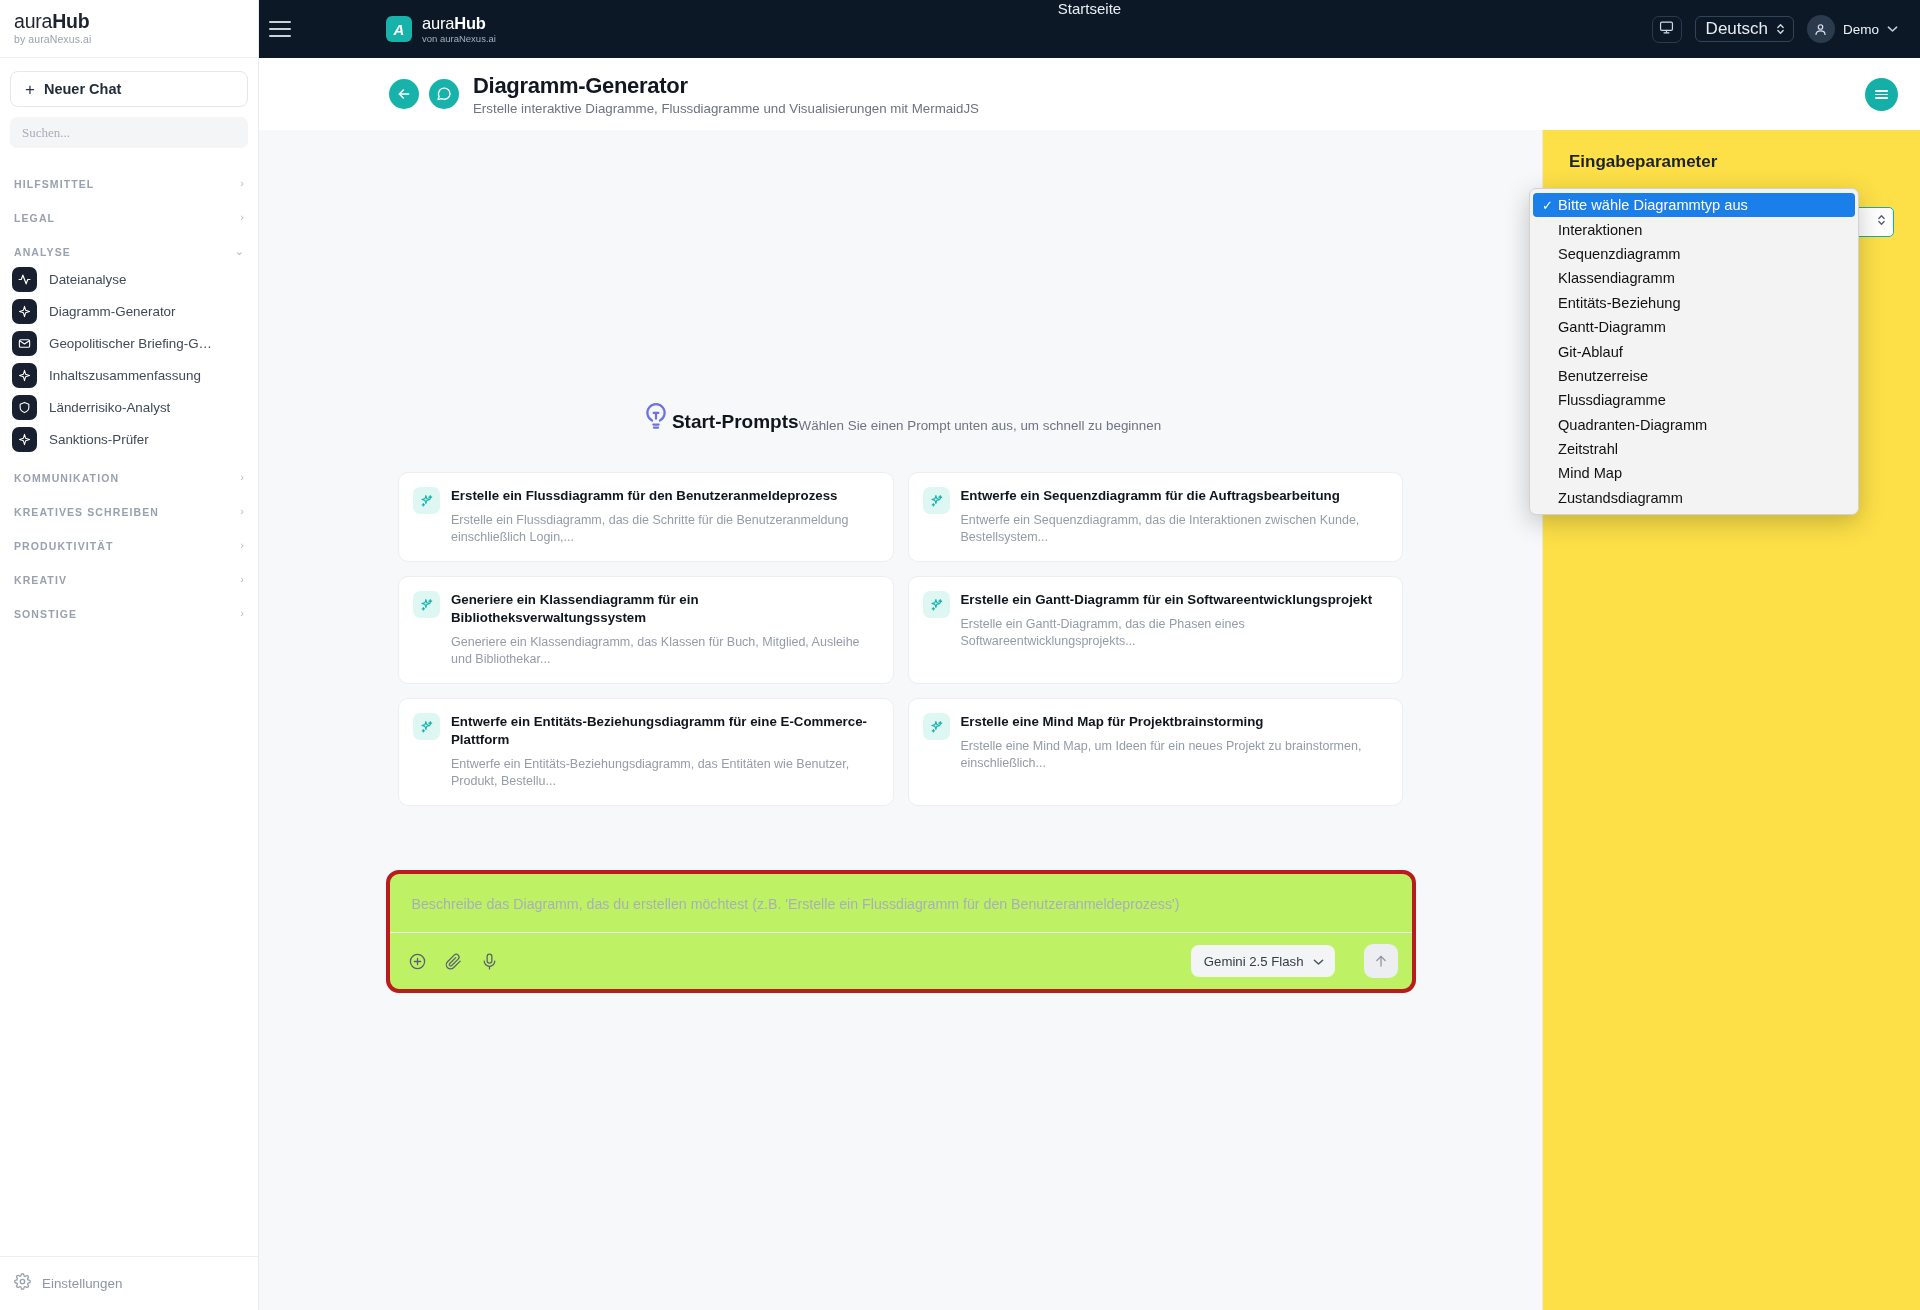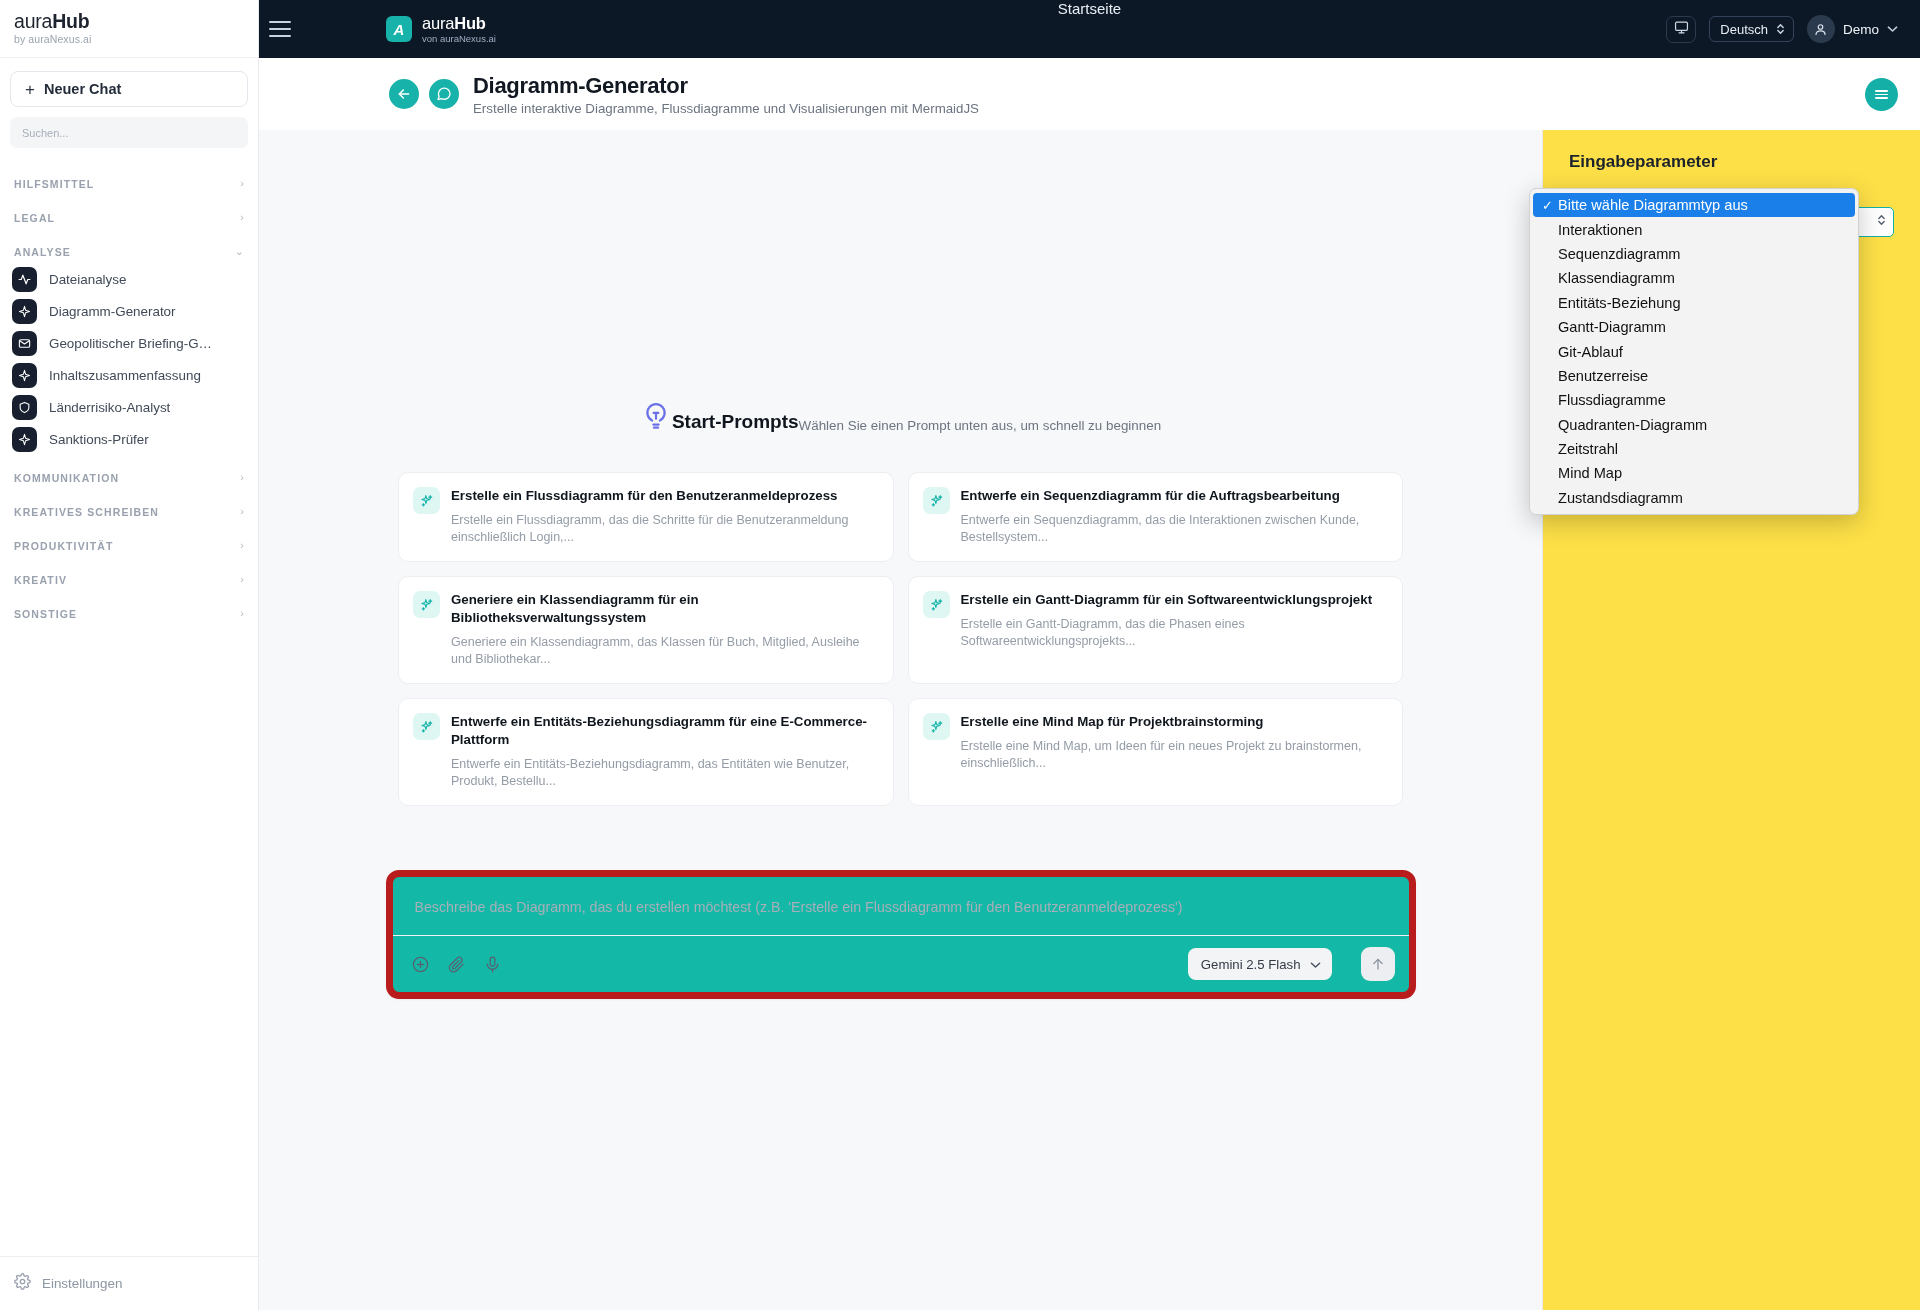--- a/index.html
+++ b/index.html
@@ -160,7 +160,7 @@
     padding: 0 8px 0 10px;
     cursor: pointer;
   }
-  .lang-select span { font-size: 13px; color: #e7edf4; }
+  .lang-select span { font-size: 17px; color: #e7edf4; }
   .updown { display: flex; flex-direction: column; line-height: 6px; color: #cfd9e4; font-size: 9px; }
   .avatar-wrap { display: flex; align-items: center; gap: 8px; cursor: pointer; }
   .avatar {

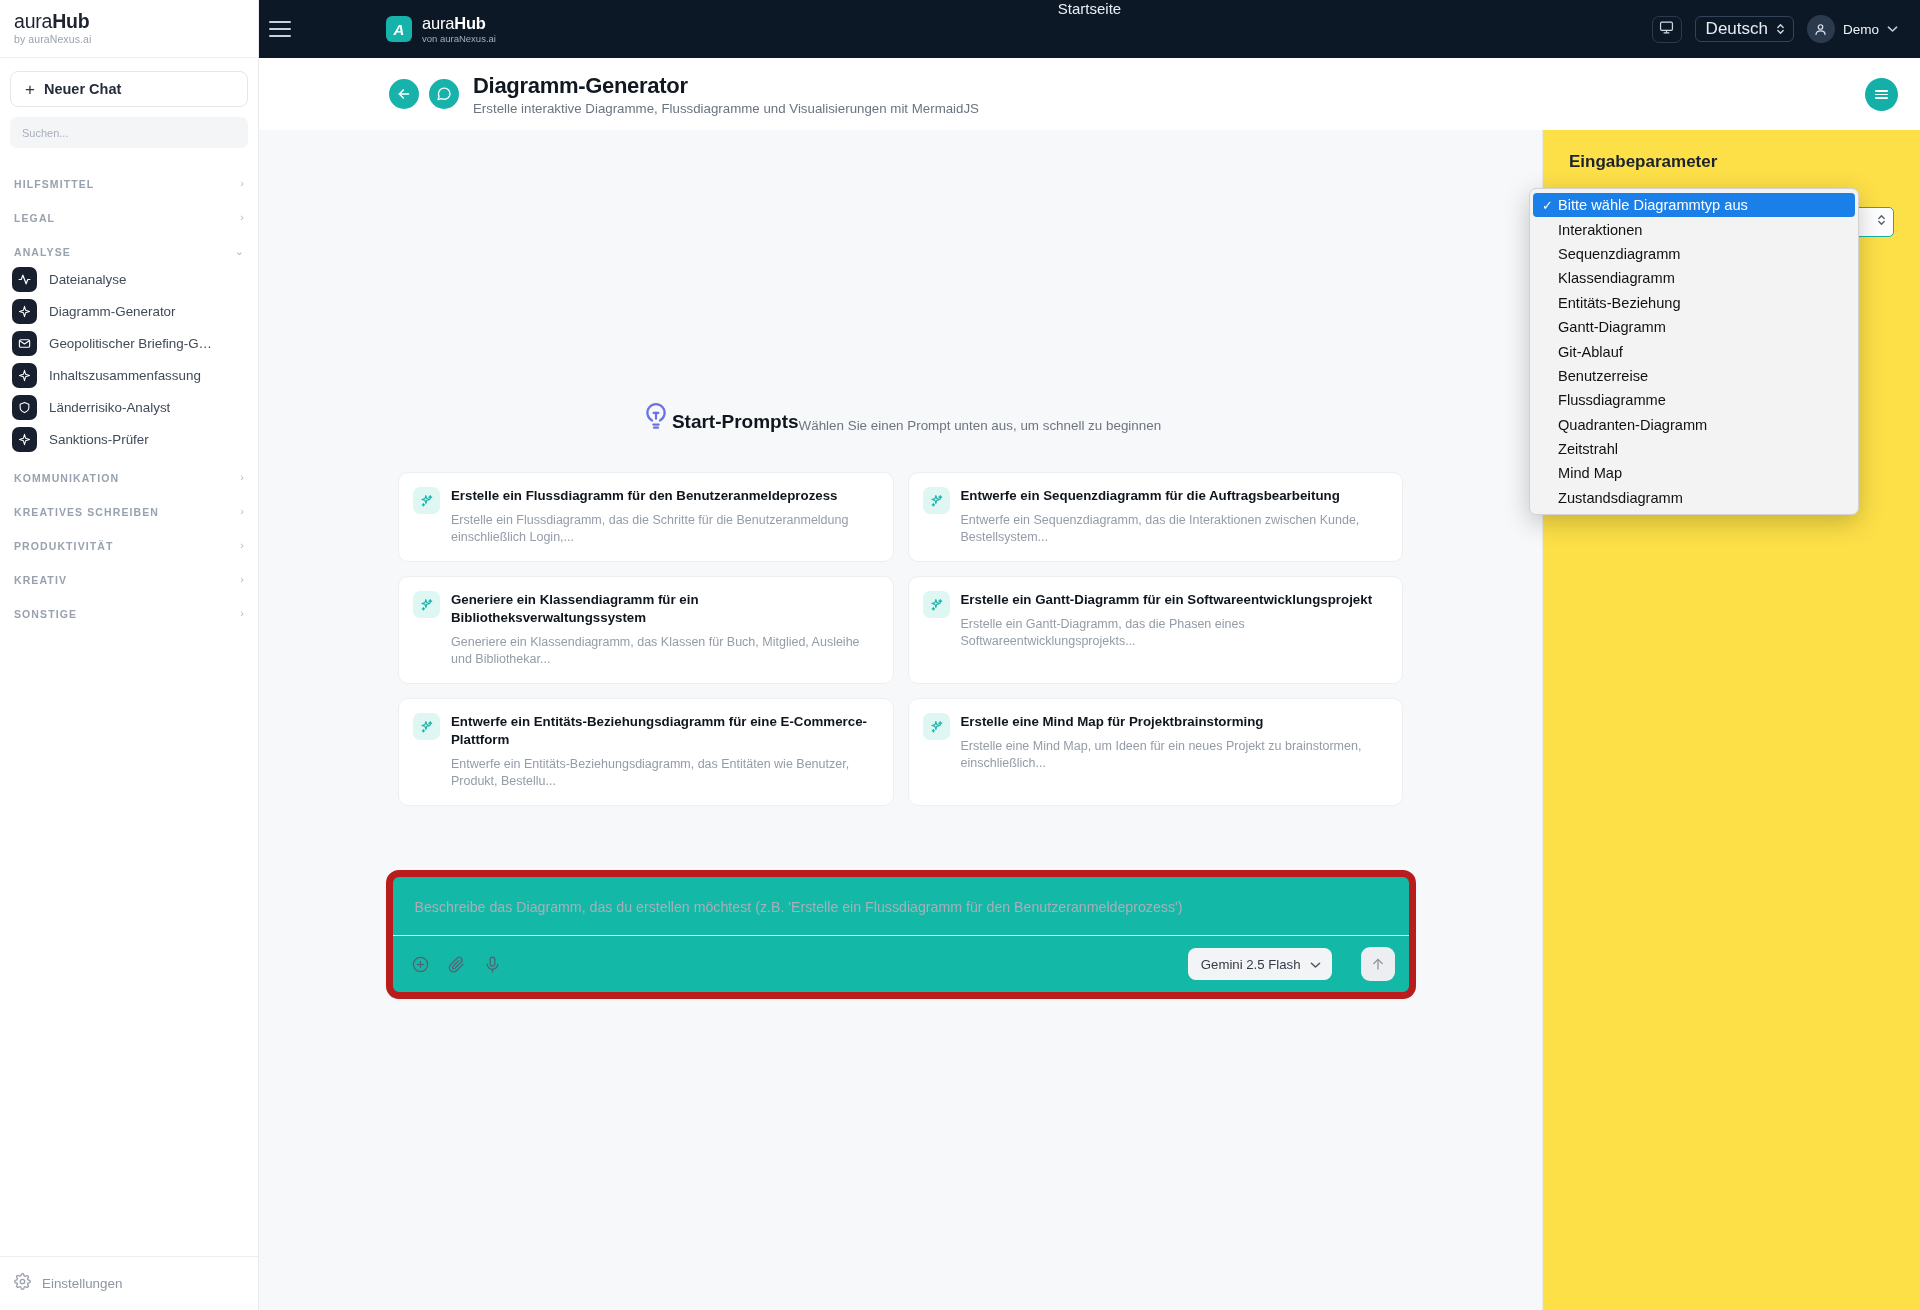--- a/index.html
+++ b/index.html
@@ -54,7 +54,7 @@
   }
   .search-box input {
     border: 0; outline: 0; background: transparent;
-    font-family: Liberation Sans, sans-serif; font-size: 11px; color: #3a4250; width: 100%;
+    font-family: Liberation Serif, serif; font-size: 13px; color: #3a4250; width: 100%;
   }
   .search-box input::placeholder { color: #a7aeb9; }
 

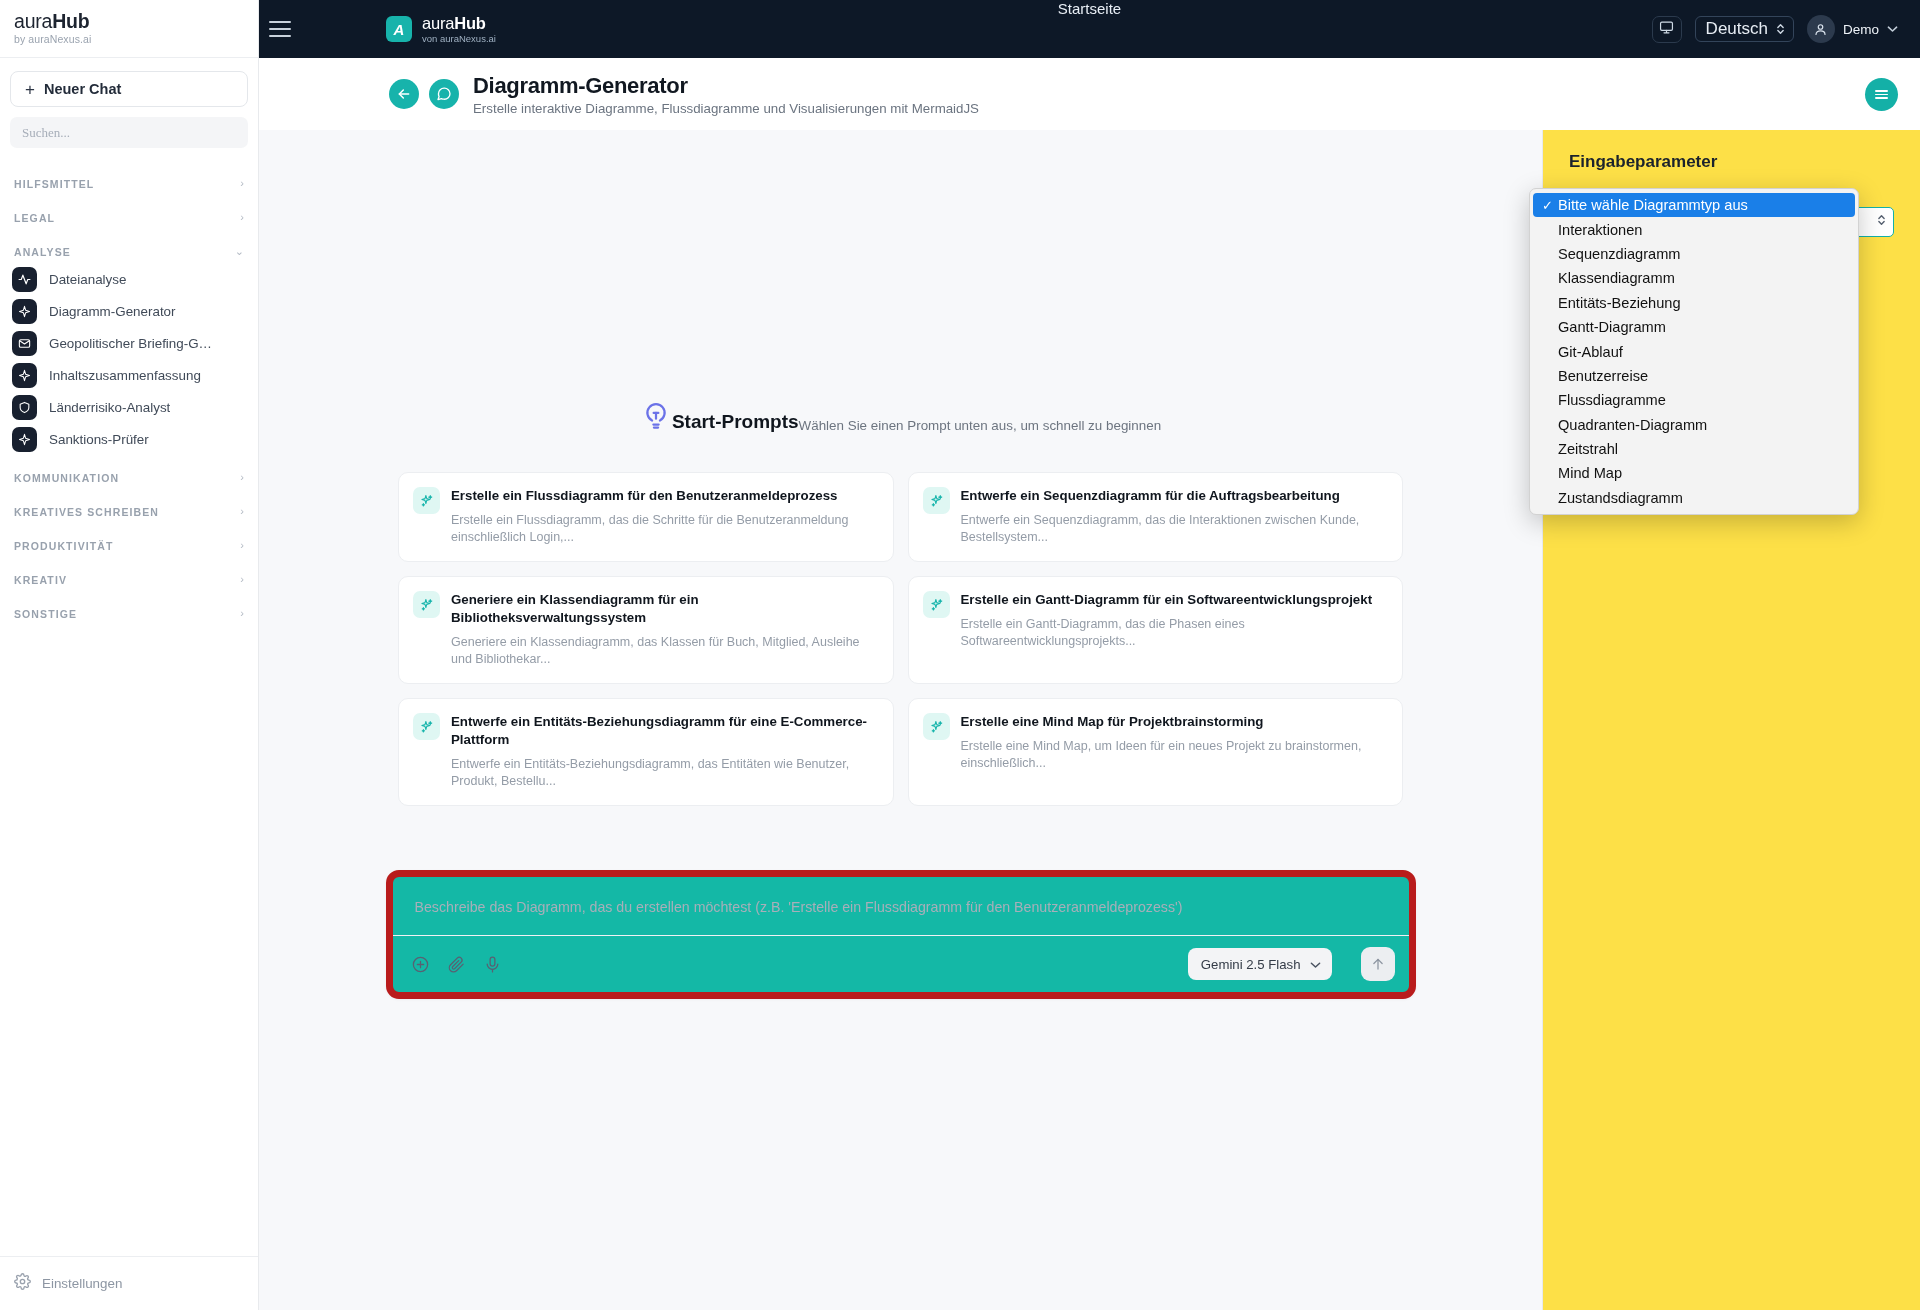--- a/index.html
+++ b/index.html
@@ -287,8 +287,8 @@
     position: absolute; left: 50%; transform: translateX(-50%);
     top: 740px;
     width: 1030px;
-    background: #14b8a6;
-    border: 7px solid #b91c1c;
+    background: #bef264;
+    border: 4px solid #b91c1c;
     border-radius: 13px;
     box-shadow: 0 1px 3px rgba(15,23,42,.04);
   }

